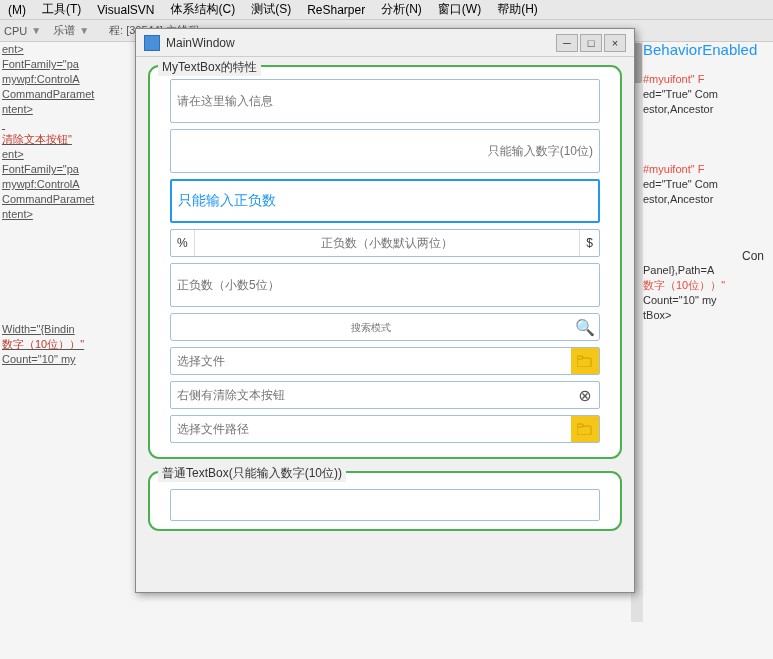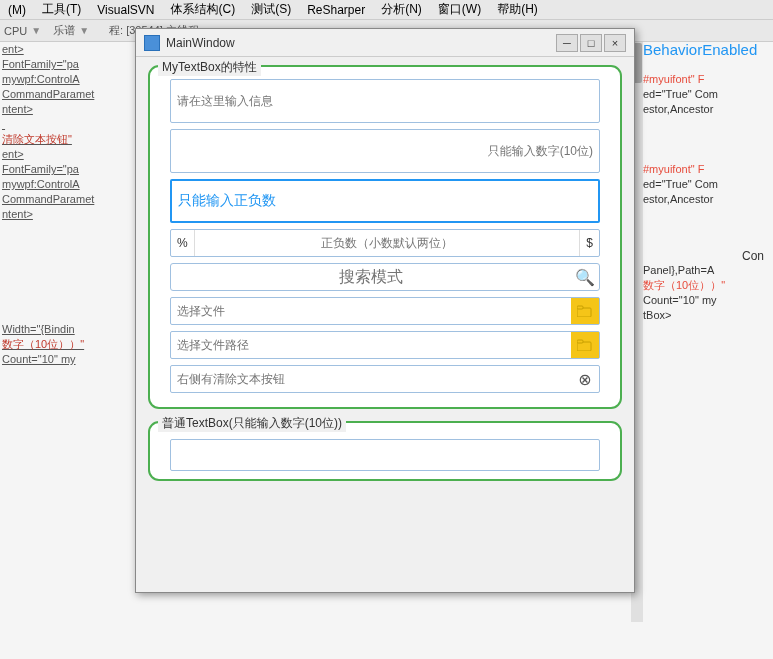--- a/index.html
+++ b/index.html
@@ -493,6 +493,9 @@
           </div>
         </div>
 
+        <div class="tb-row">
+          <input class="textbox" type="text" placeholder="正负数（小数5位）" style="">
+        </div>
 
         <div class="tb-row">
           <div class="search-box">

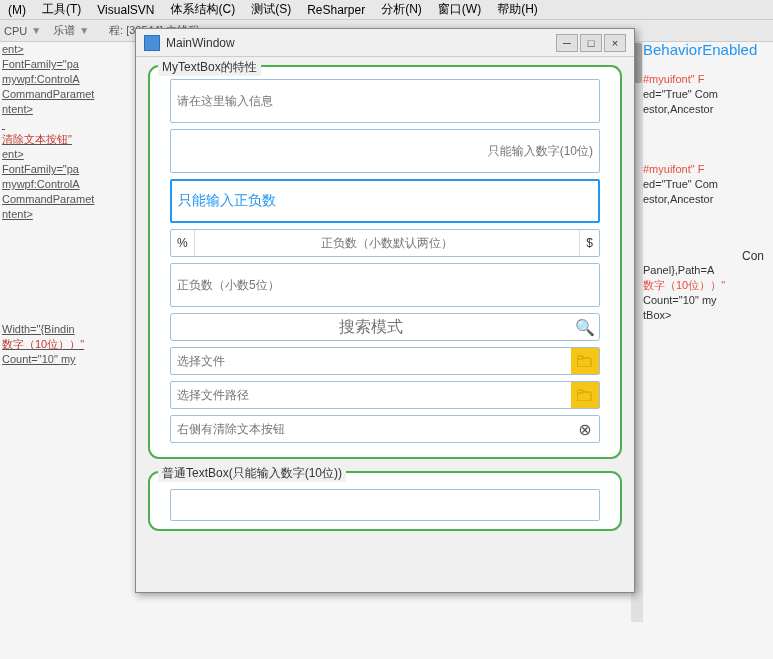--- a/index.html
+++ b/index.html
@@ -217,7 +217,7 @@
       border: none;
       outline: none;
       padding: 0 6px;
-      font-size: 16px;
+      font-size: 10px;
       font-family: 'Microsoft YaHei', sans-serif;
       color: #ef4444;
       background: transparent;

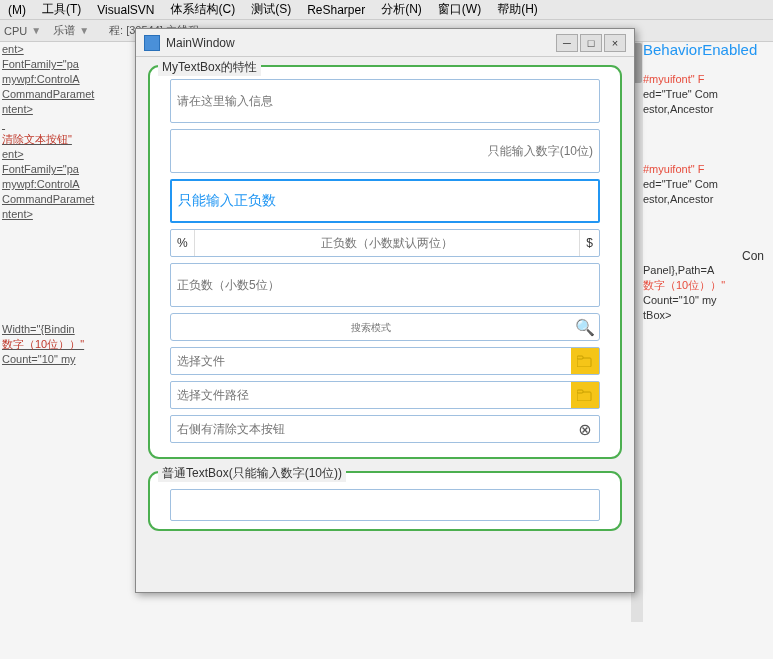--- a/index.html
+++ b/index.html
@@ -517,6 +517,15 @@
         </div>
 
         <div class="tb-row">
+          <div class="clear-box">
+            <input class="clear-input" type="text" placeholder="右侧有清除文本按钮" style="">
+            <button class="clear-btn">
+              <span>⊗</span>
+            </button>
+          </div>
+        </div>
+
+        <div class="tb-row">
           <div class="file-box">
             <input class="file-input" type="text" placeholder="选择文件路径" style="">
             <button class="file-btn">
@@ -528,15 +537,6 @@
           </div>
         </div>
 
-        <div class="tb-row">
-          <div class="clear-box">
-            <input class="clear-input" type="text" placeholder="右侧有清除文本按钮" style="">
-            <button class="clear-btn">
-              <span>⊗</span>
-            </button>
-          </div>
-        </div>
-
       </div>
     </div>
 

